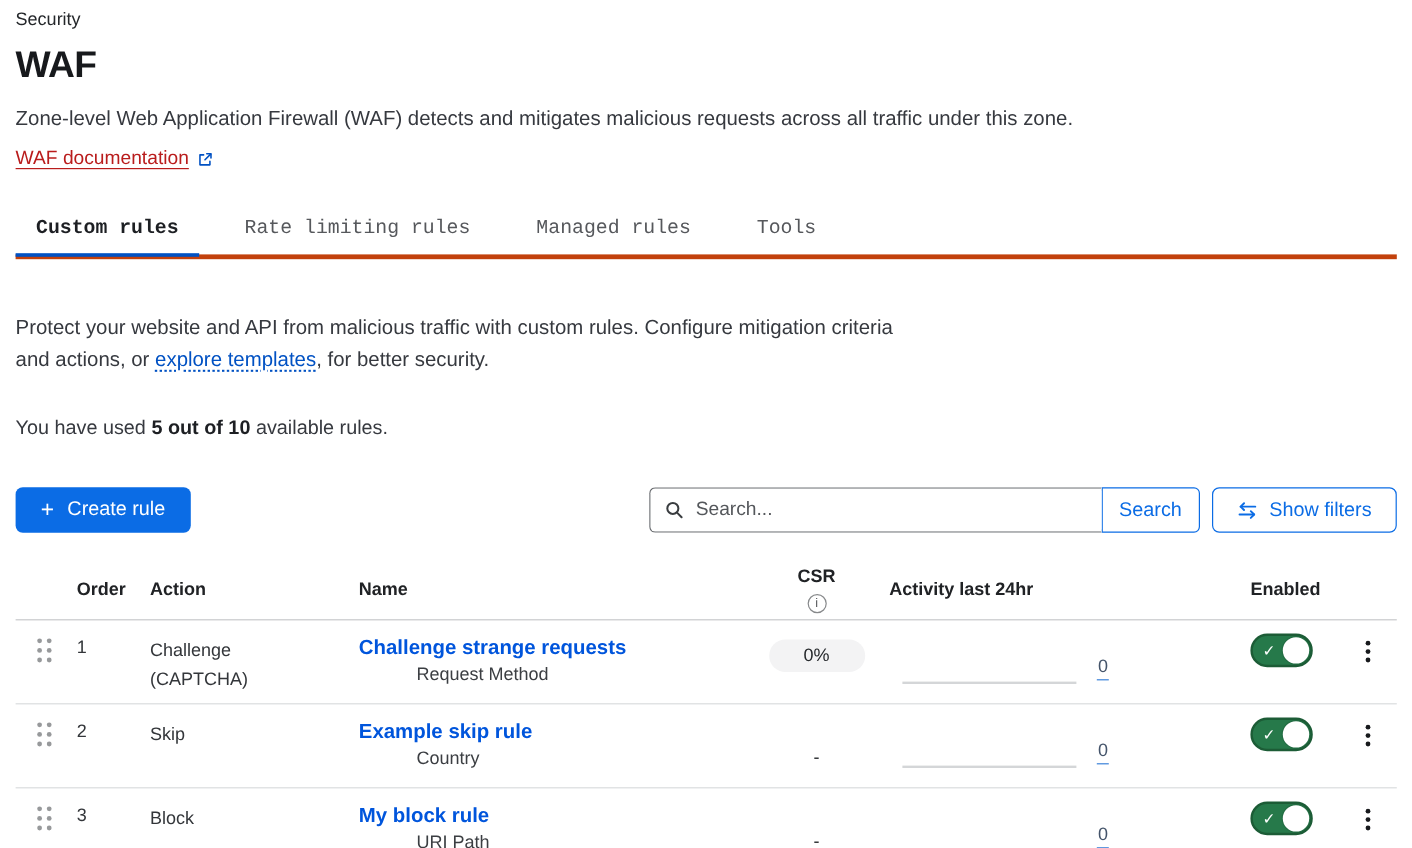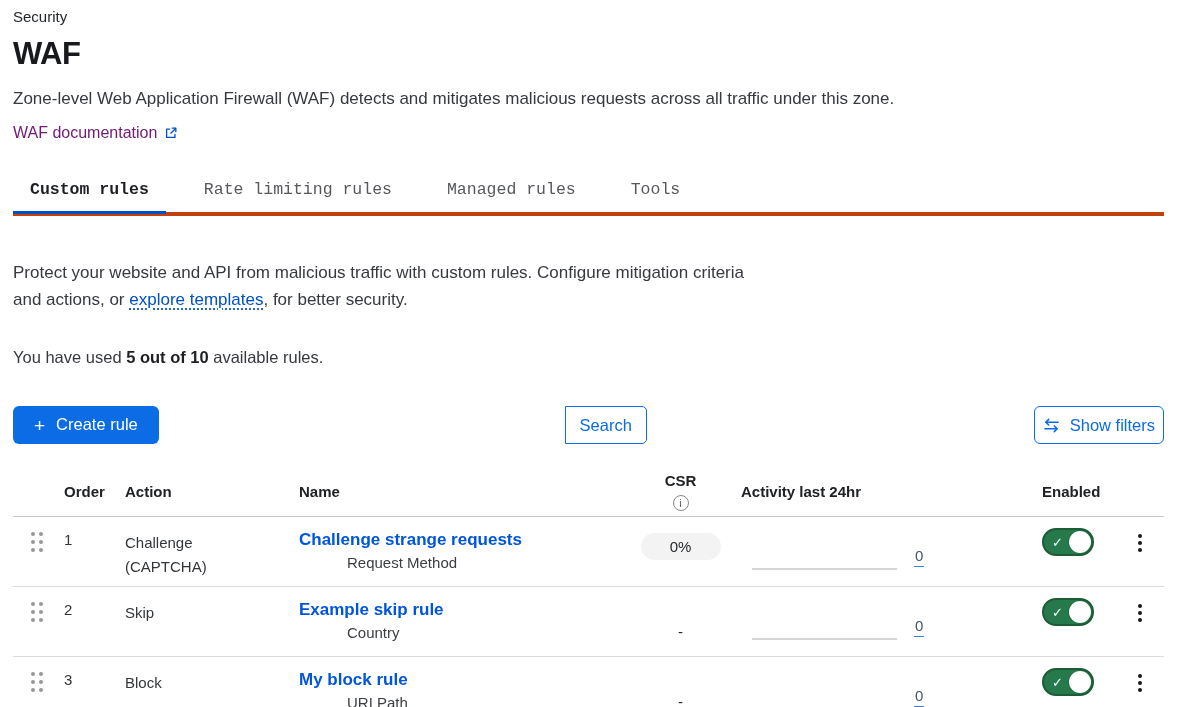--- a/index.html
+++ b/index.html
@@ -12,7 +12,7 @@
   .title { margin-top:10px; font-size:31px; line-height:36px; font-weight:700; color:#17191c; letter-spacing:-0.5px; }
   .desc { margin-top:15px; font-size:17px; line-height:23px; color:#36393f; }
   .doclink-row { margin-top:13px; line-height:20px; display:flex; align-items:center; gap:7px; }
-  .doclink { font-size:16px; color:#701a75; text-underline-offset:3px; cursor:pointer; }
+  .doclink { font-size:16px; color:#b91c1c; text-decoration:underline; text-underline-offset:3px; cursor:pointer; }
 
   
   .tabs { display:flex; gap:21px; margin-top:37px; border-bottom:4px solid #c2410c;font-family:Liberation Mono, monospace; }

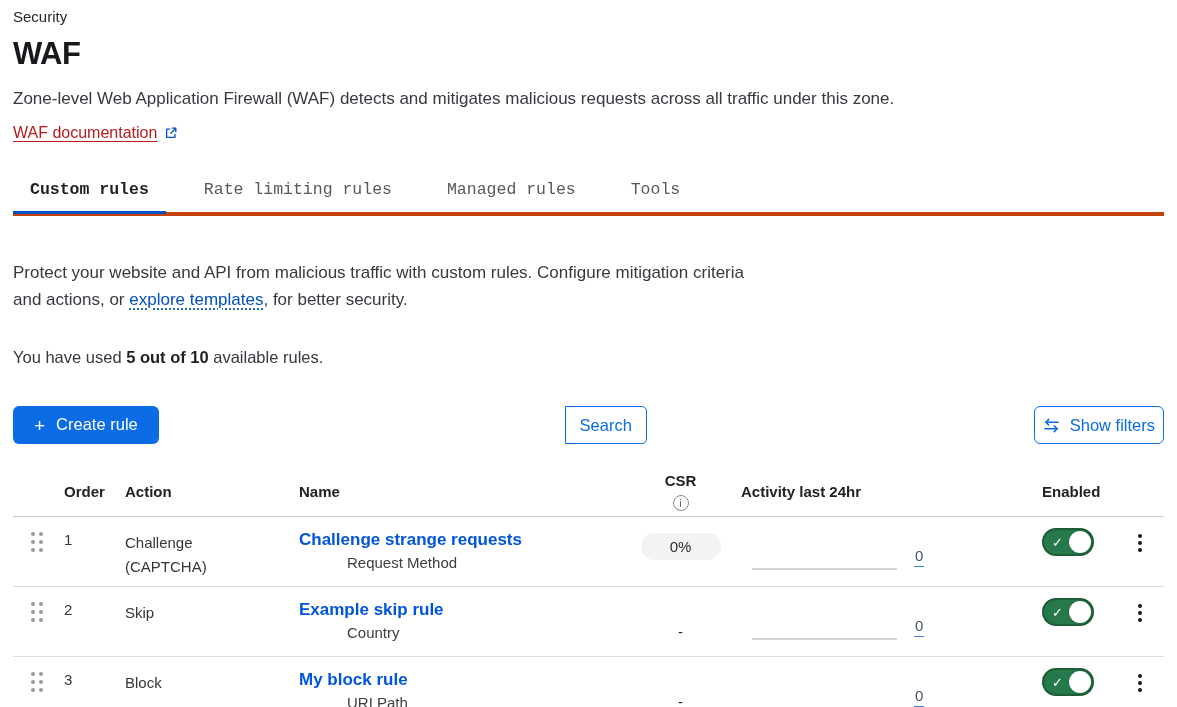--- a/index.html
+++ b/index.html
@@ -119,6 +119,13 @@
     </button>
     <div class="toolbar-right">
       <div class="search-group">
+        <div class="search-wrap">
+          <svg width="16" height="16" viewBox="0 0 16 16" fill="none" stroke="#3a3d40" stroke-width="1.7" stroke-linecap="round">
+            <circle cx="6.7" cy="6.7" r="4.6"></circle>
+            <path d="M10.2 10.2 L14 14"></path>
+          </svg>
+          <input class="search-input" type="text" placeholder="Search..." style="">
+        </div>
         <button class="btn-search">Search</button>
       </div>
       <button class="btn-filters">

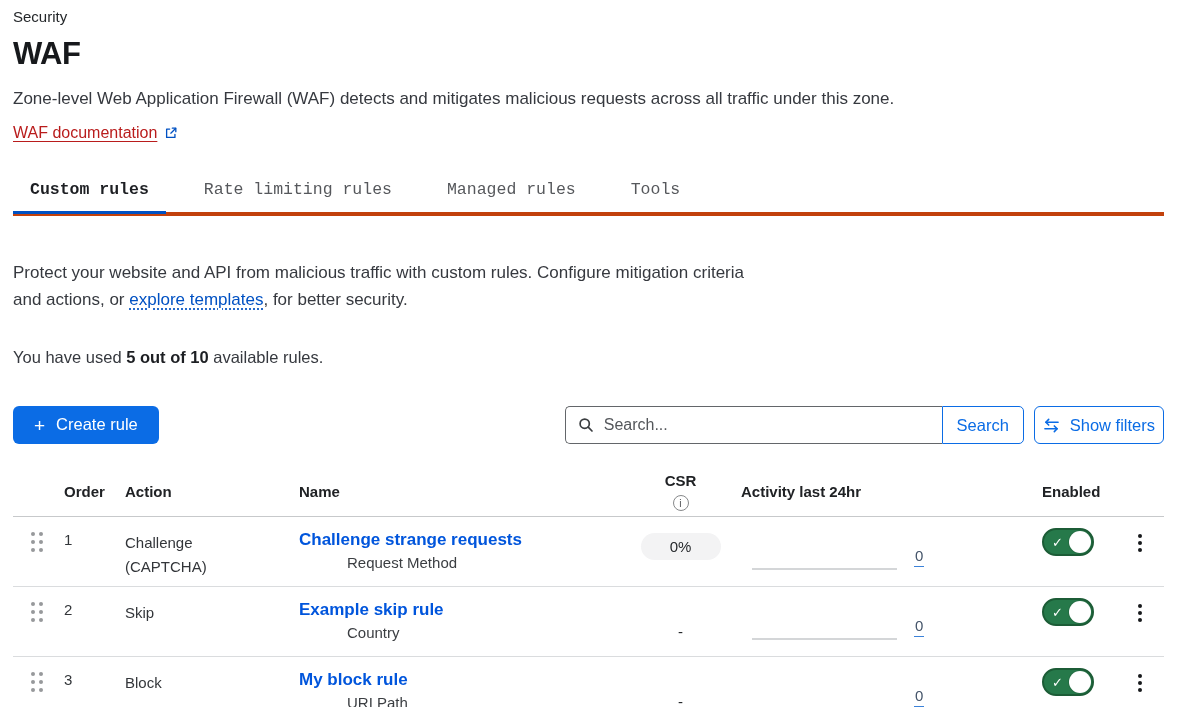--- a/index.html
+++ b/index.html
@@ -42,7 +42,7 @@
   .search-input::placeholder { color:#54575b; opacity:1; }
   .btn-search { width:82px; height:38px; background:#fff; color:#0b6ce5; border:1px solid #0b6ce5;
     border-radius:0 5px 5px 0; font-size:16.5px; cursor:pointer; font-family:inherit; }
-  .btn-filters { display:flex; align-items:center; gap:10px; height:38px; padding:0 8px;
+  .btn-filters { display:flex; align-items:center; gap:10px; height:38px; padding:0 20px;
     background:#fff; color:#0b6ce5; border:1px solid #0b6ce5; border-radius:6px;
     font-size:16.5px; cursor:pointer; font-family:inherit; }
 

